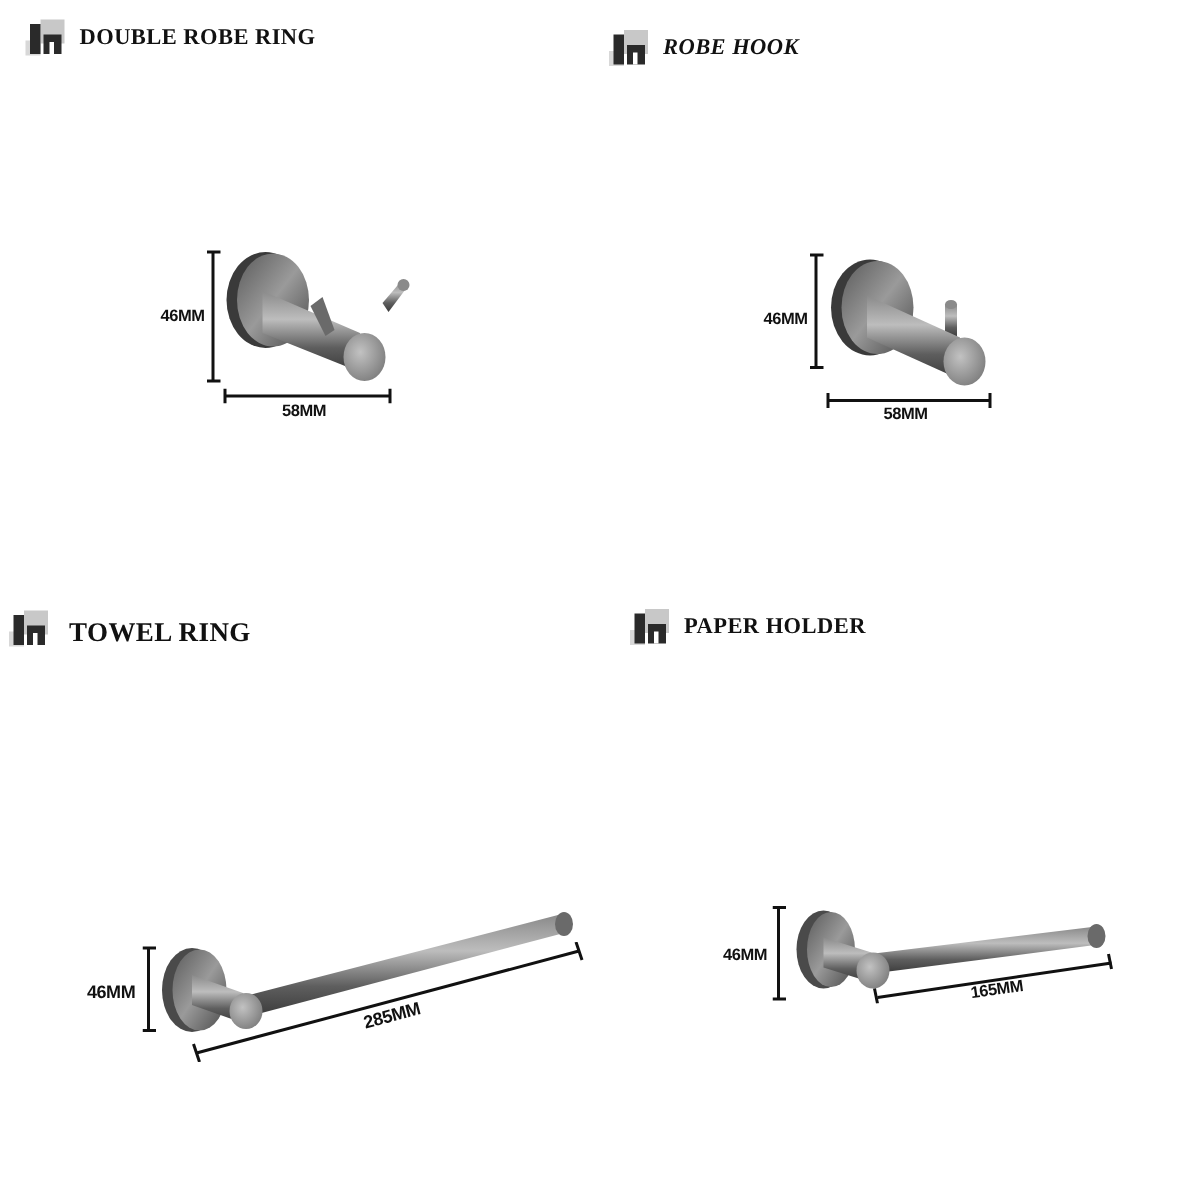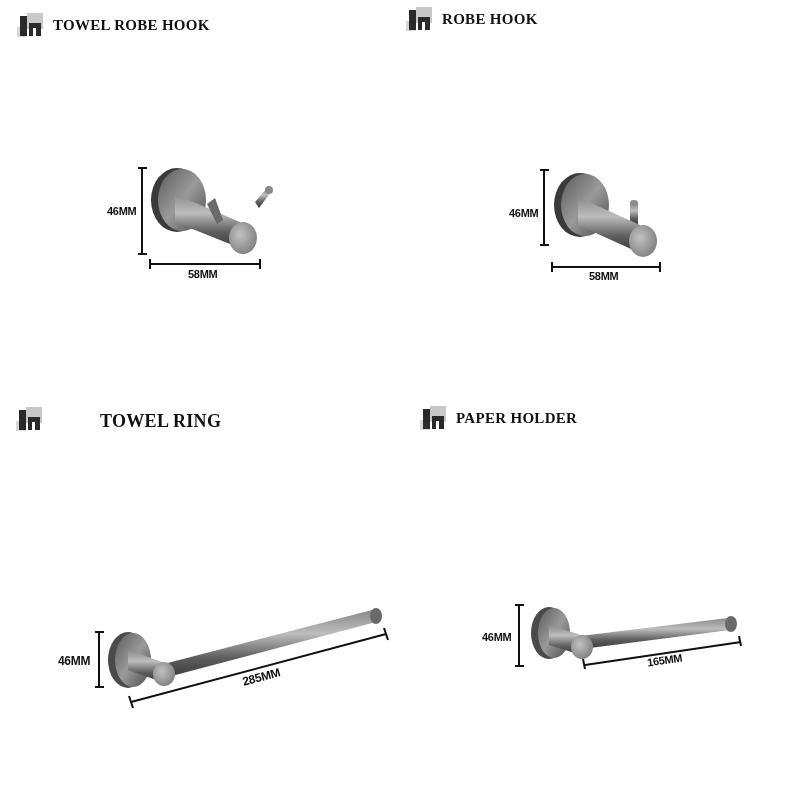--- a/index.html
+++ b/index.html
@@ -49,7 +49,7 @@
         <div class="bar2"></div>
         <div class="notch"></div>
     </div>
-    <span class="title">TOWEL ROBE HOOK</span>
+    <span class="title">DOUBLE ROBE RING</span>
   </div>
   <svg style="left:135px;top:160px;" width="140" height="100" viewBox="0 0 140 100">
     <ellipse cx="42" cy="40" rx="26" ry="32" fill="#3a3a3a"></ellipse>

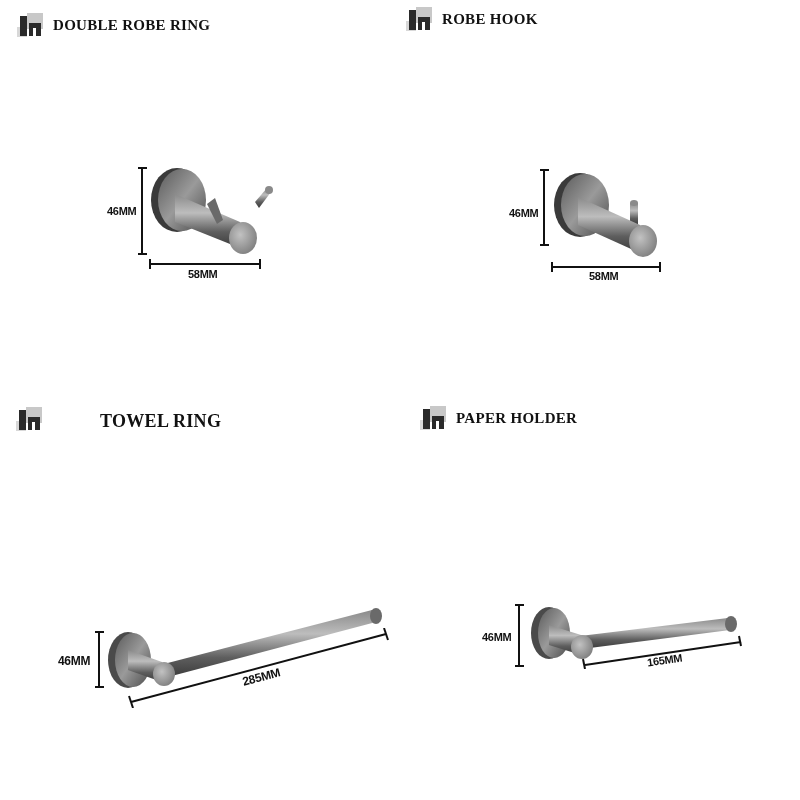--- a/index.html
+++ b/index.html
@@ -75,7 +75,7 @@
 </div>
 
 <div class="panel" style="left:400px;top:0;">
-  <div class="header" style="left:6px;top:7px;">
+  <div class="header" style="left:6px;top:20px;font-style:italic;">
     <div class="logo">
       <div class="sq-back"></div>
         <div class="sq-back2"></div>

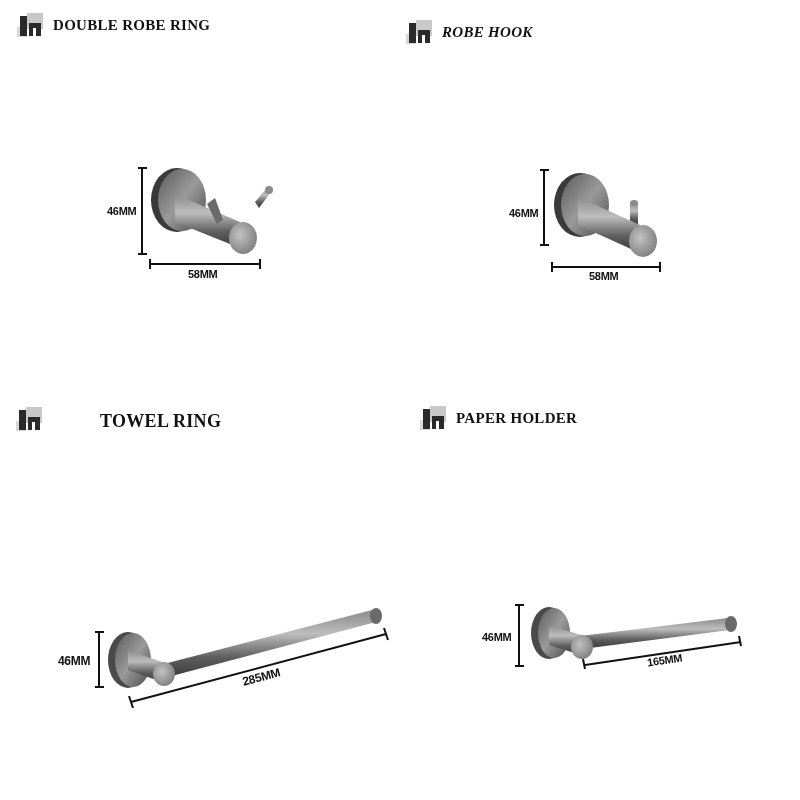--- a/index.html
+++ b/index.html
@@ -108,7 +108,7 @@
 </div>
 
 <div class="panel" style="left:0;top:400px;">
-  <div class="header" style="left:16px;top:7px;gap:44px;">
+  <div class="header" style="left:6px;top:7px;">
     <div class="logo" style="width:30px;height:28px;">
       <div class="sq-back"></div>
         <div class="sq-back2"></div>

